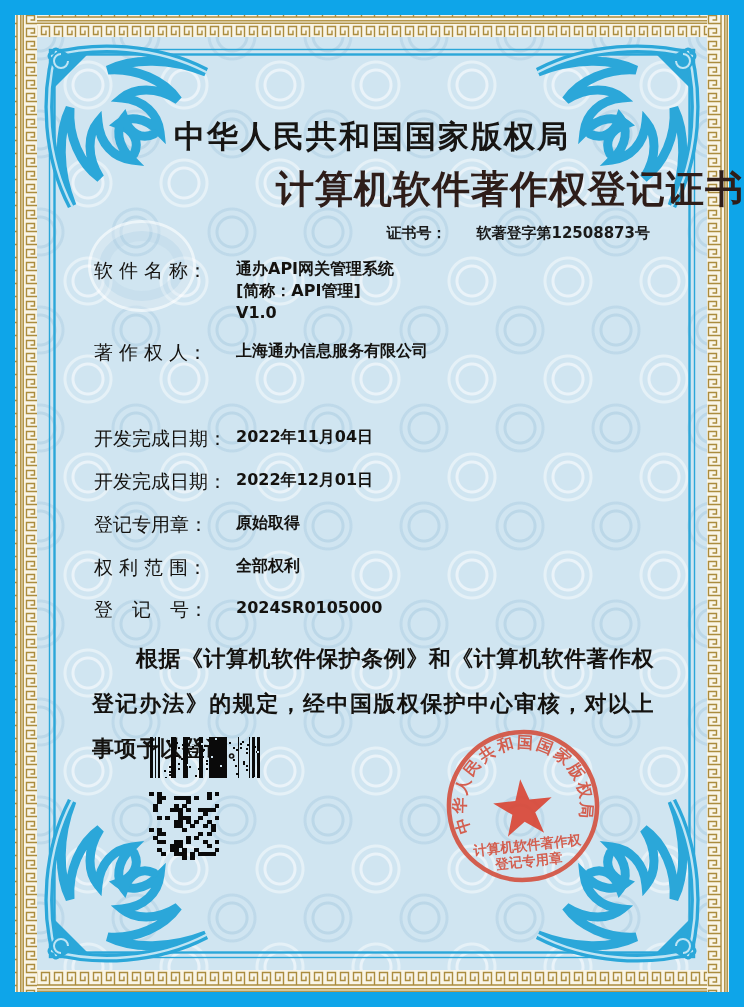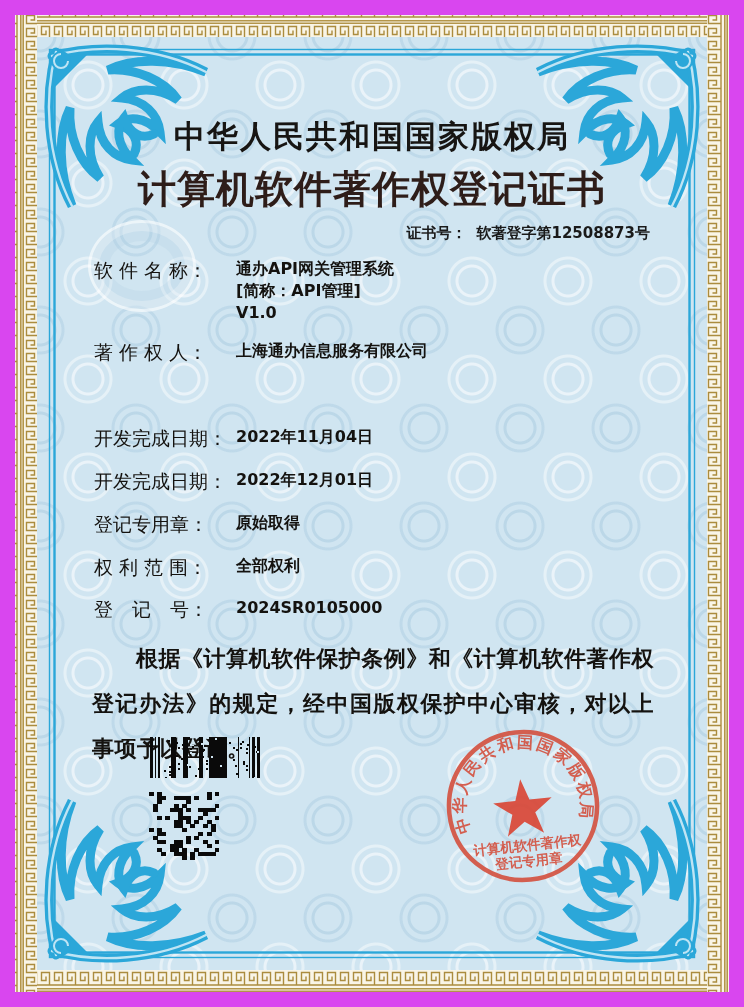--- a/index.html
+++ b/index.html
@@ -5,7 +5,7 @@
   html,body{margin:0;padding:0;background:#e8eef2;}
   .page{
     position:relative;width:744px;height:1007px;overflow:hidden;
-    background:#d946ef;
+    background:#0ea5e9;
     font-family:"DejaVu Sans","Liberation Sans",sans-serif;
   }
   

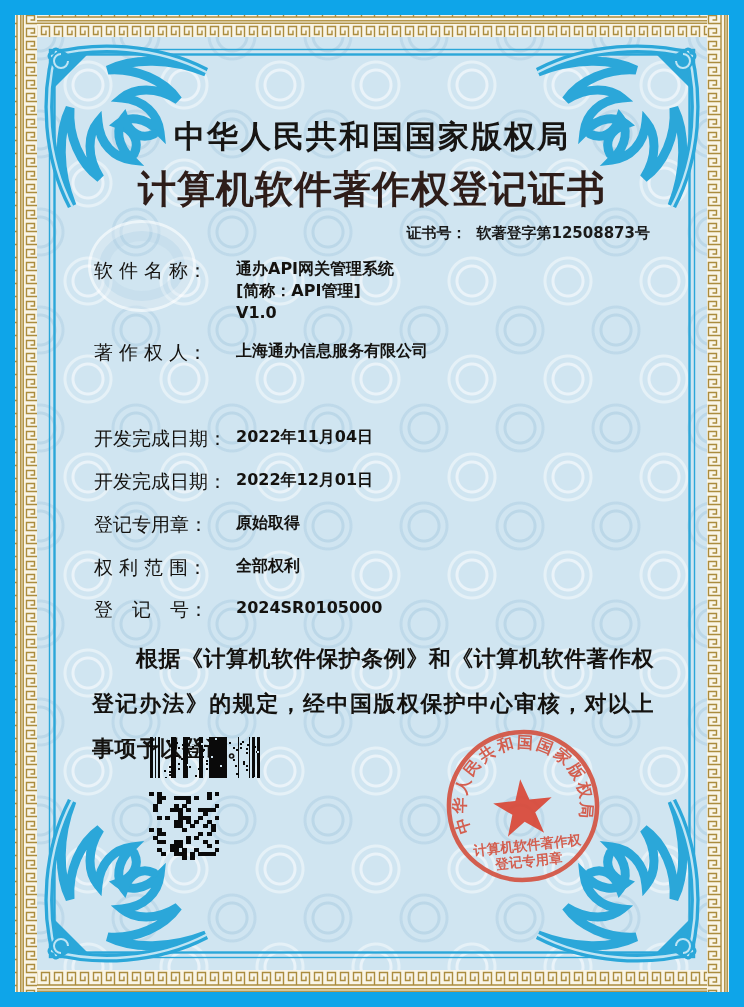--- a/index.html
+++ b/index.html
@@ -29,7 +29,7 @@
     font-size:31px;font-weight:bold;color:#171513;letter-spacing:2px;
   }
   .cert-title{
-    position:absolute;left:0;top:164px;width:100%;text-align:center;
+    position:absolute;left:0;top:164px;width:100%;text-align:right;
     font-size:38px;font-weight:bold;color:#2e1d19;letter-spacing:1px;
   }
   .cert-no{

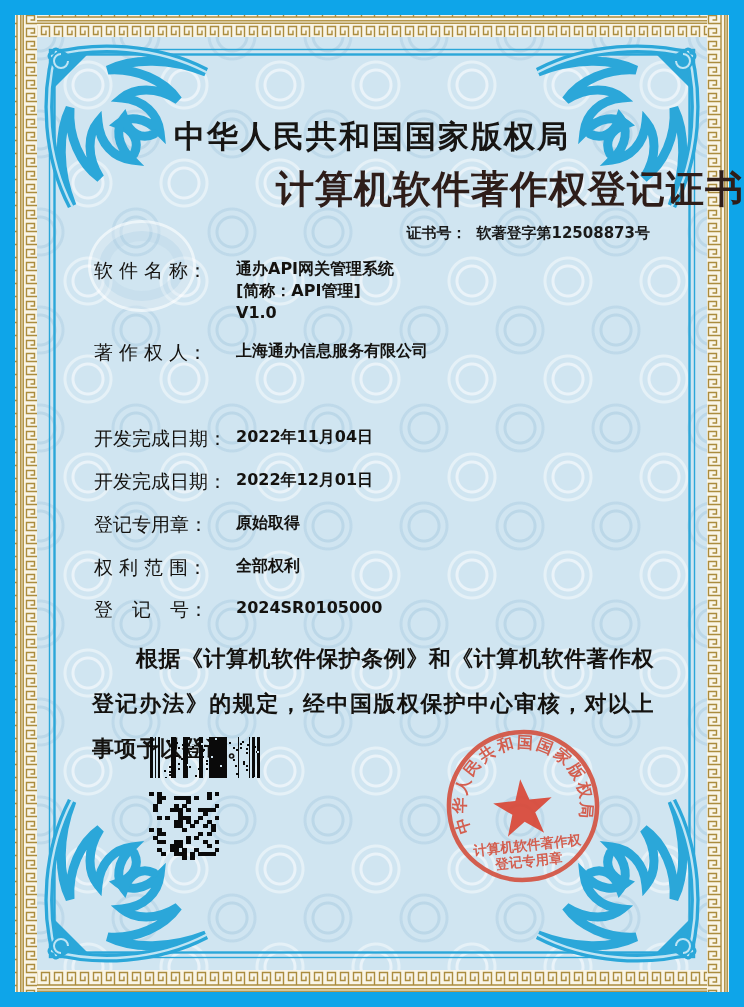--- a/index.html
+++ b/index.html
@@ -36,7 +36,7 @@
     position:absolute;top:224px;right:94px;
     font-size:15px;font-weight:bold;color:#1a1a1a;
   }
-  .cert-no .val{margin-left:10px;}
+  .cert-no .val{margin-left:30px;}
   .field-row{position:absolute;left:0;width:100%;}
   .flabel{
     position:absolute;left:94px;top:0;

